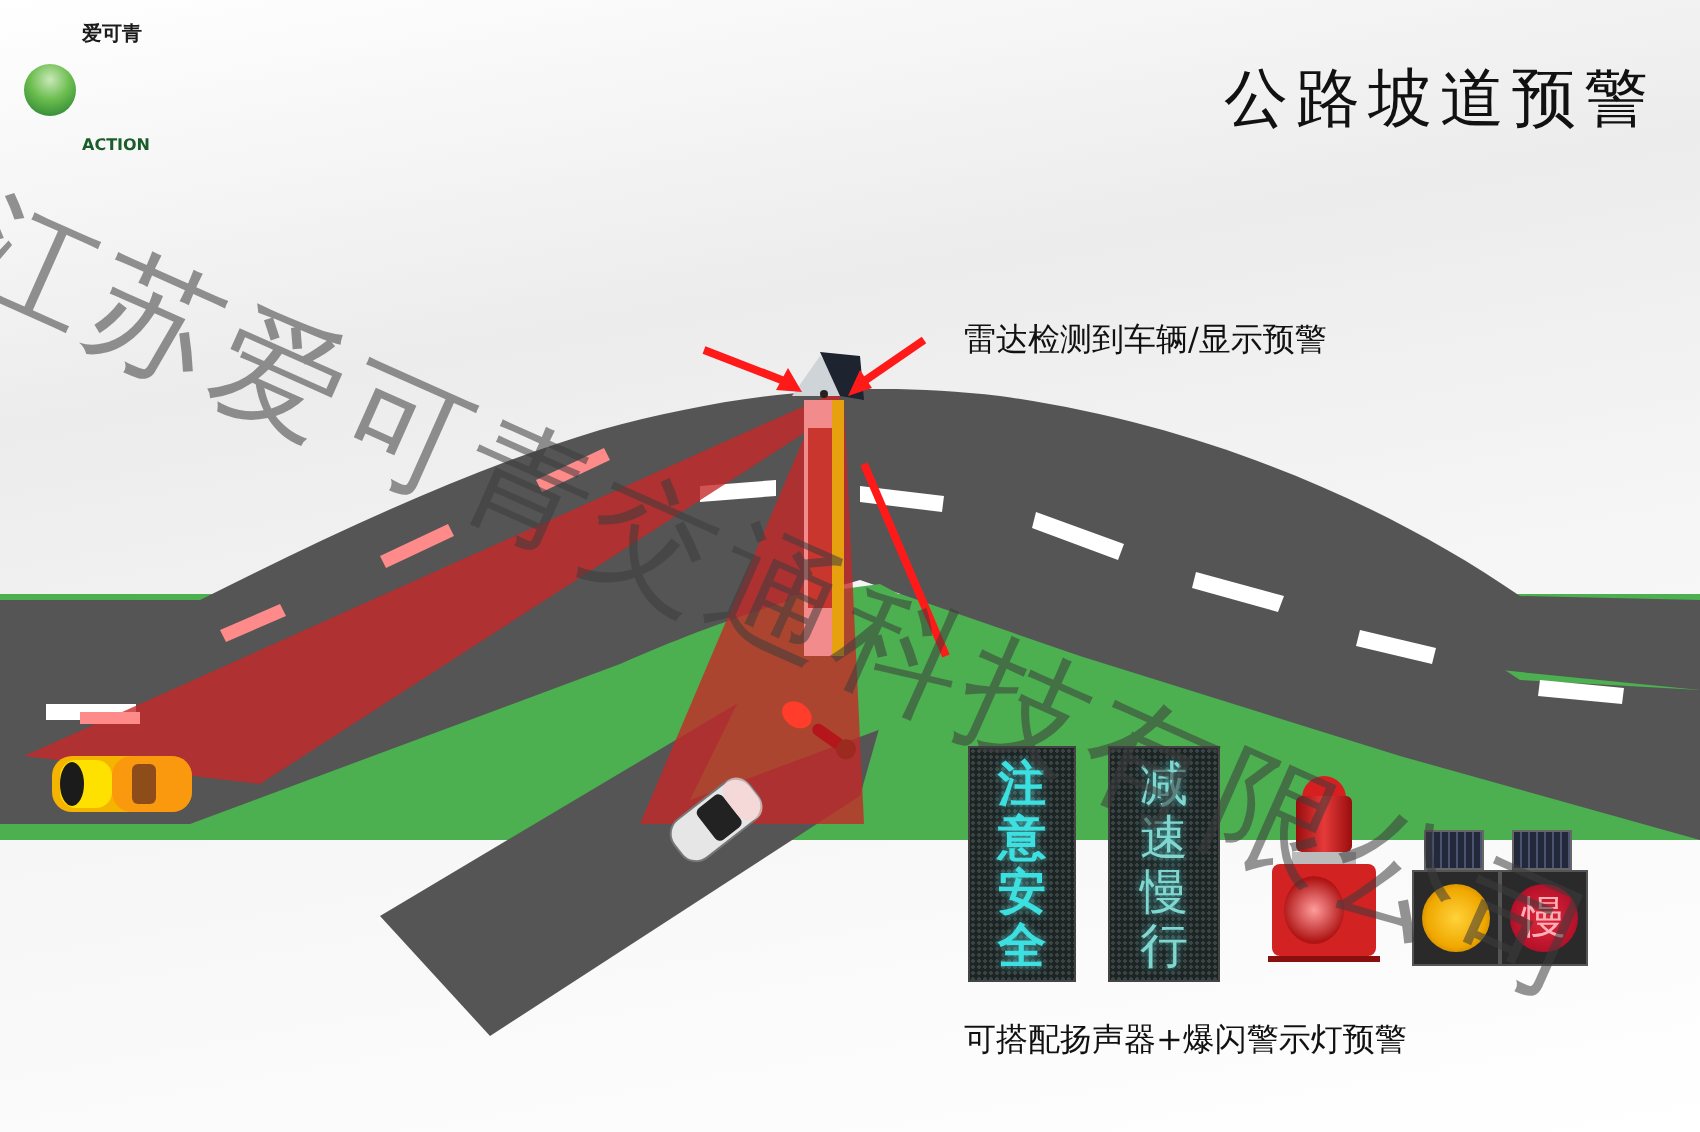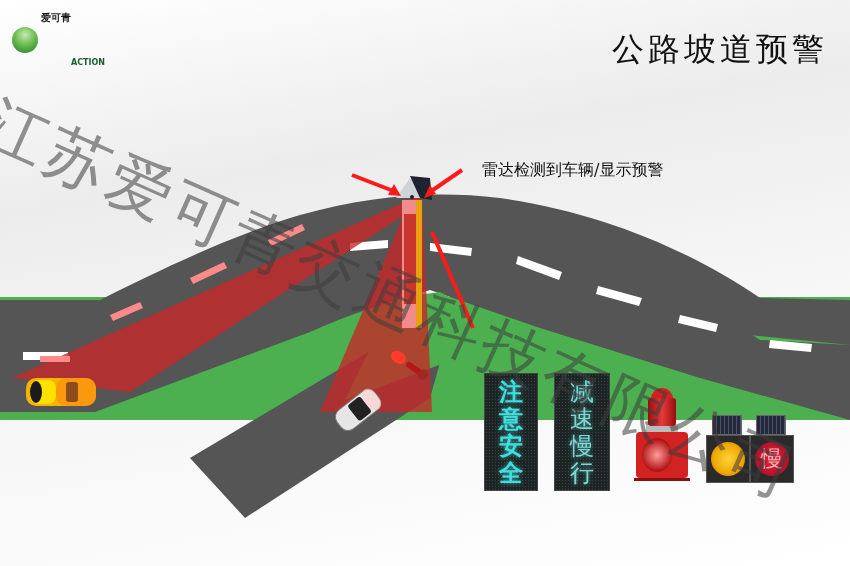--- a/index.html
+++ b/index.html
@@ -11,7 +11,7 @@
   .logo { left: 12px; top: 13px; display: flex; align-items: center; gap: 3px; }
   .logo-mark { width: 26px; height: 26px; border-radius: 50%;
                background: radial-gradient(circle at 50% 30%, #c9e8b9 0%, #6bbd4e 45%, #1f7a2e 100%); }
-  .logo-text { display: flex; flex-direction: row; line-height: 1; }
+  .logo-text { display: flex; flex-direction: column; line-height: 1; }
   .logo-cn { font-family: "DejaVu Sans", sans-serif; font-size: 10px; font-weight: bold; color: #1b1b1b; letter-spacing: 0px; }
   .logo-en { font-family: "DejaVu Sans", sans-serif; font-size: 8px; font-weight: bold; color: #1a5c2a; margin-top: 46px; }
   .title { right: 22px; top: 28px; font-size: 32px; color: #111; letter-spacing: 4px; }

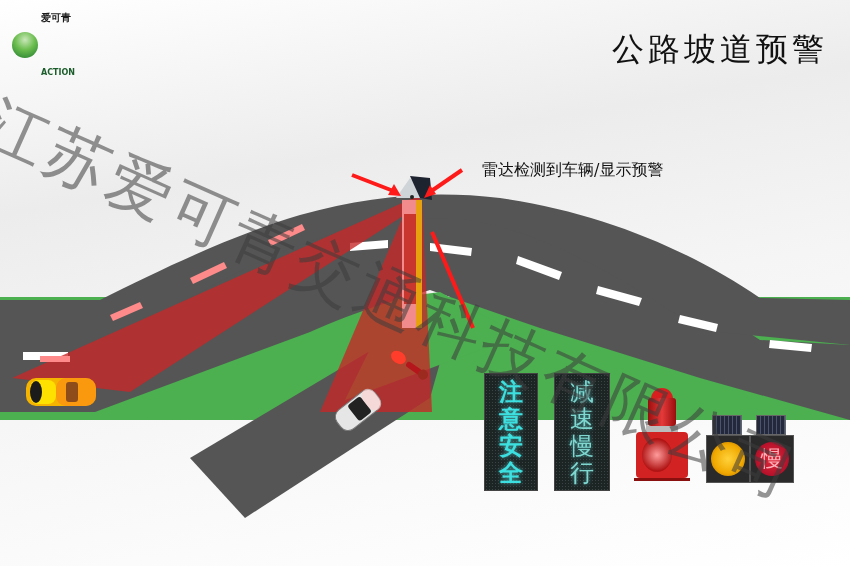--- a/index.html
+++ b/index.html
@@ -161,6 +161,7 @@
 </div>
 
 <div class="abs caption">
+  <div>可搭配扬声器+爆闪警示灯预警</div>
 </div>
 
 <div class="abs watermark">江苏爱可青交通科技有限公司</div>

